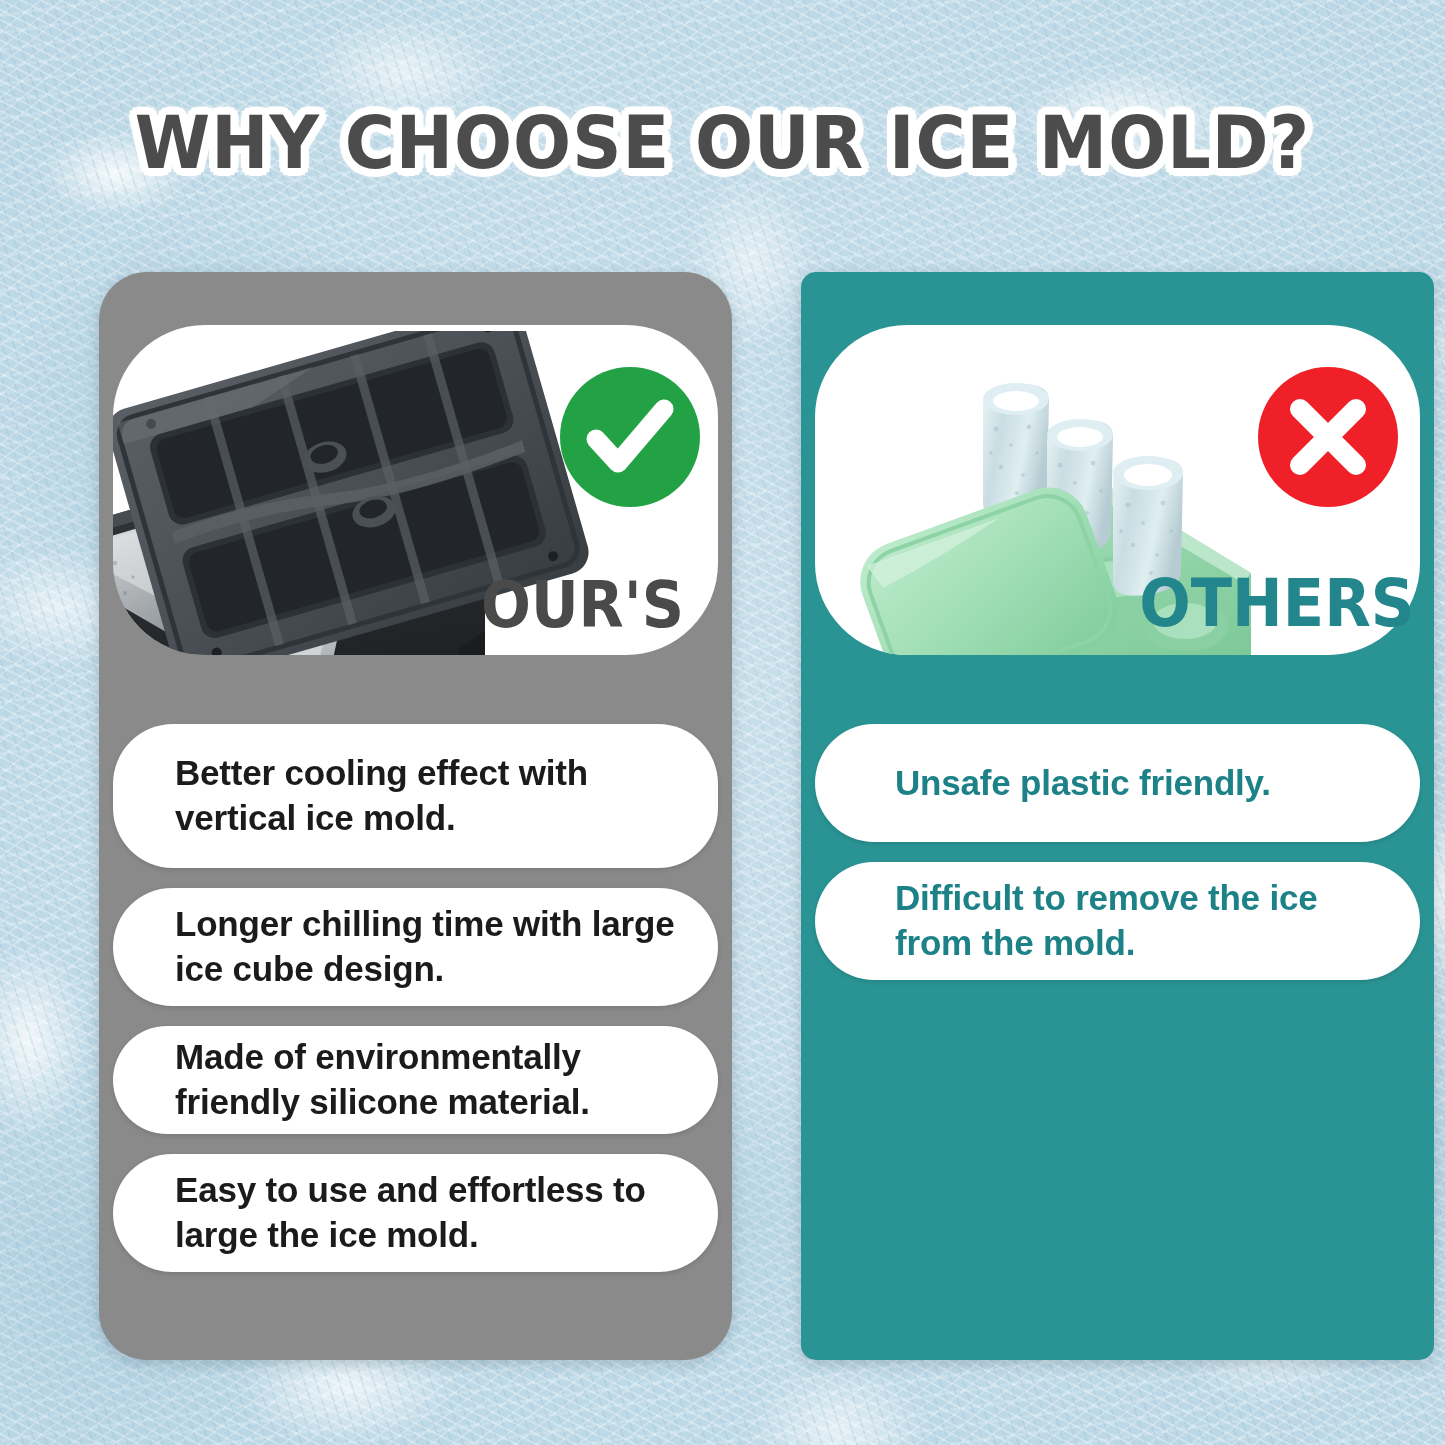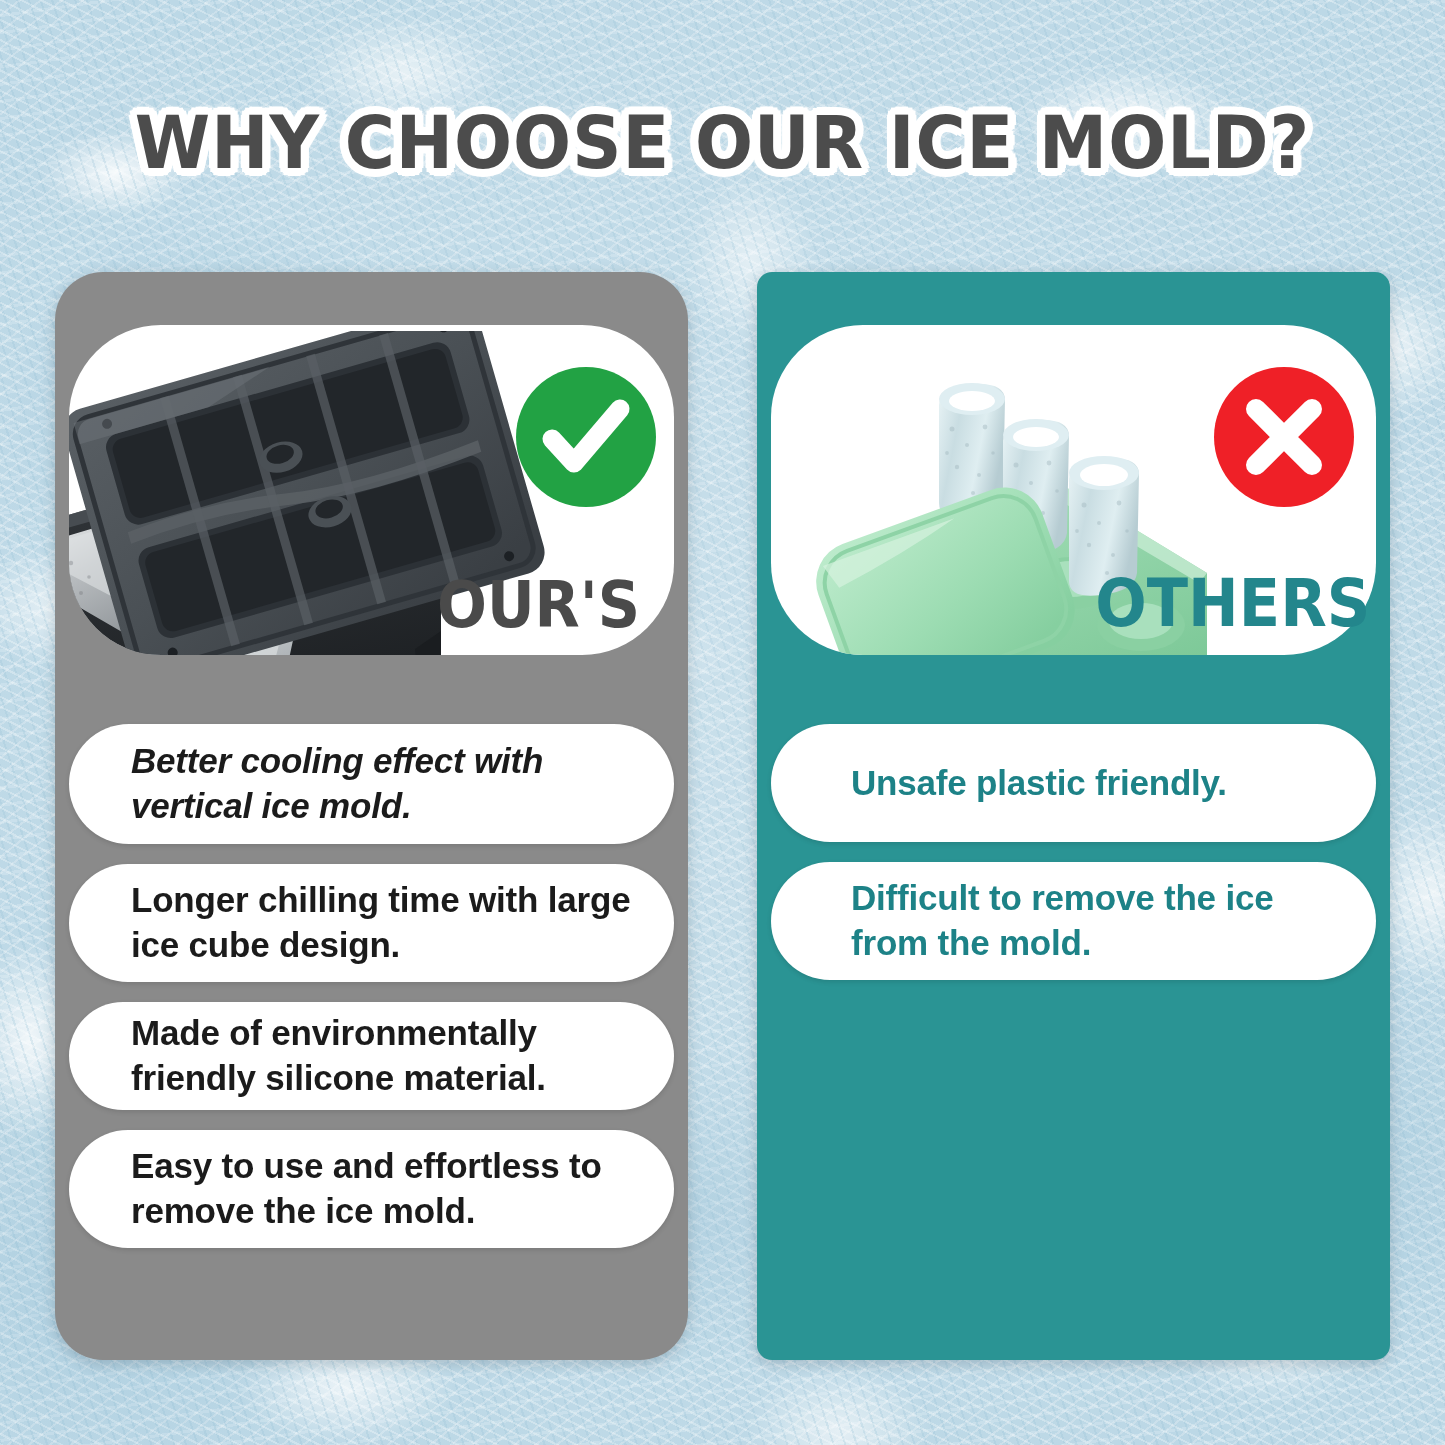--- a/index.html
+++ b/index.html
@@ -96,6 +96,7 @@
     height: 1088px;
     border-radius: 48px;
     box-shadow: 0 4px 14px rgba(40,60,75,.22);
+    margin-left: 44px;
   }
   .card.ours   { left: 55px;  background: #8a8a8a; }
   .card.others { left: 757px; background: #2a9494; border-radius: 15px; }

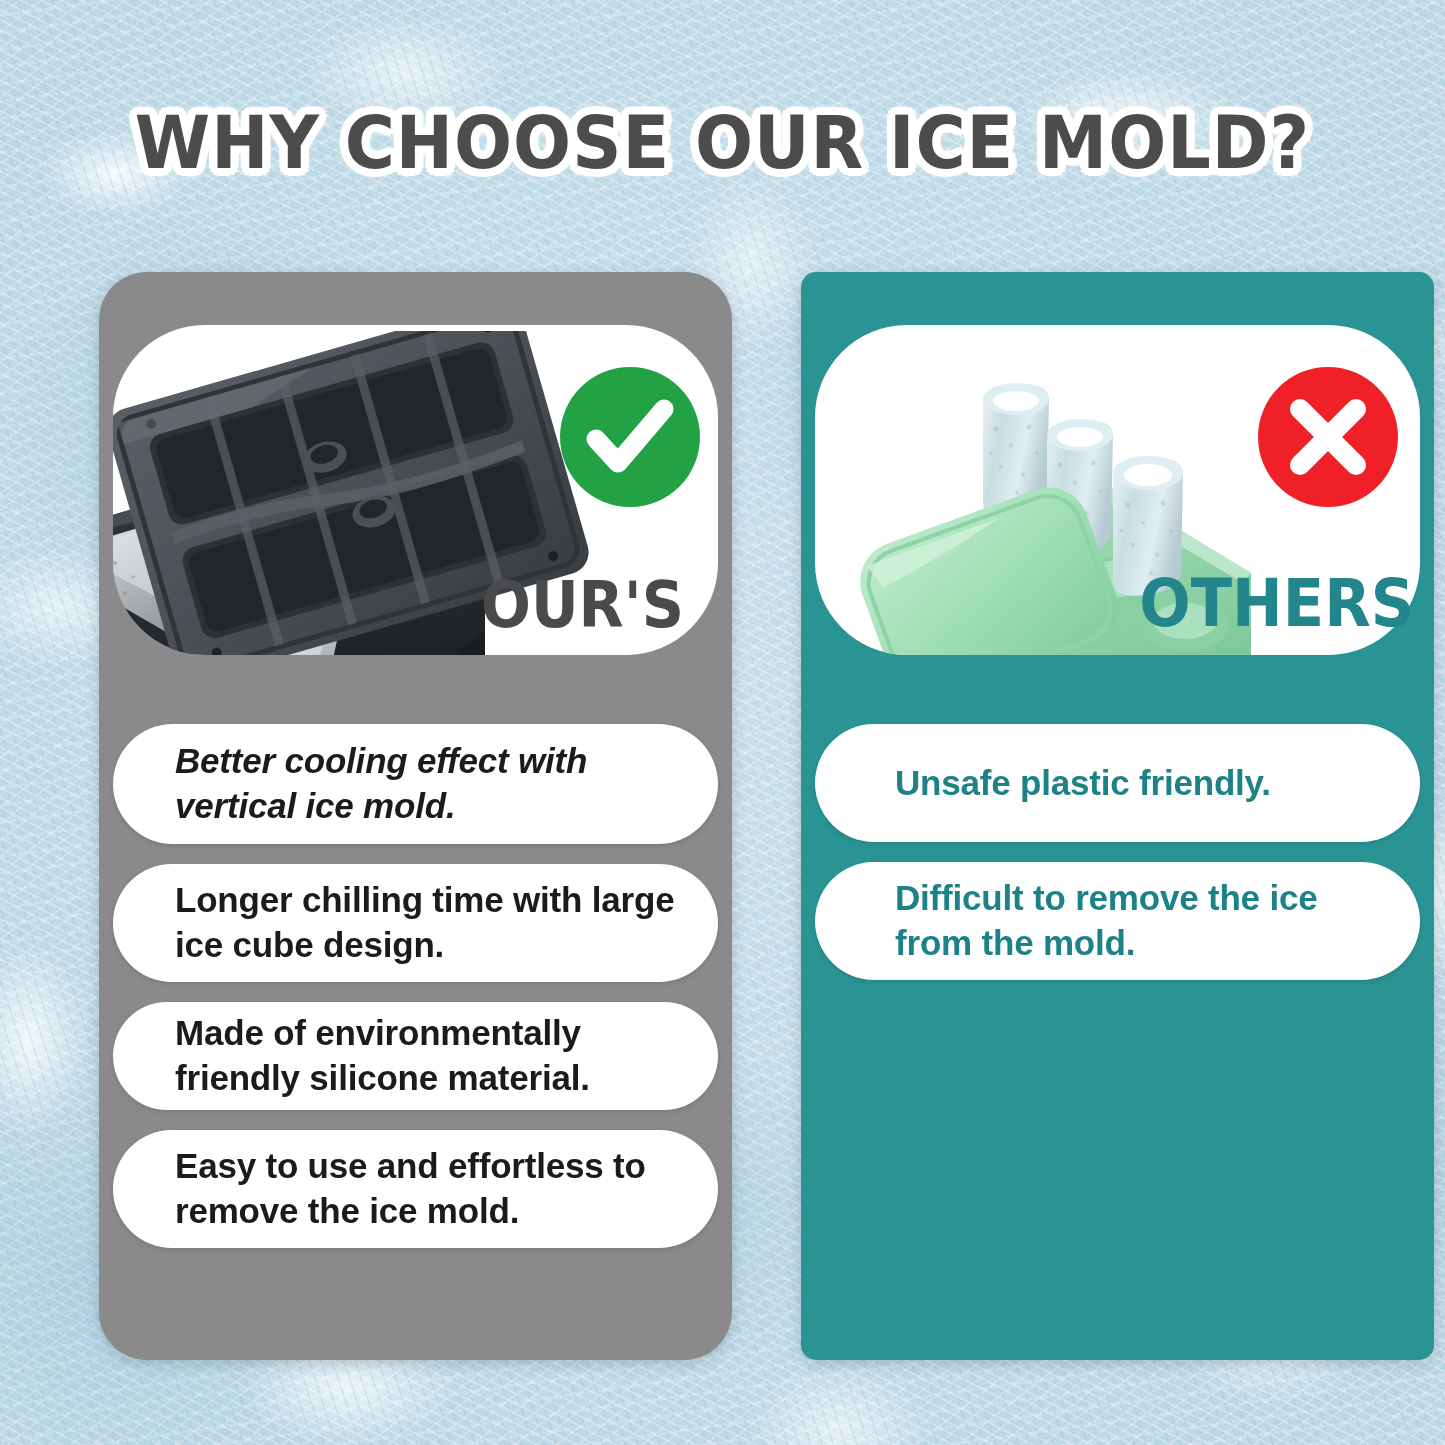--- a/index.html
+++ b/index.html
@@ -173,7 +173,7 @@
   
   .ours .pill { min-height: 108px; padding: 14px 26px 14px 62px; }
   .ours .pill-text { color: #1b1b1b; }
-  .ours .pill.p1 { height: 120px; font-style: italic; }
+  .ours .pill.p1 { height: 144px; }
   .ours .pill.p2 { height: 118px; }
   .ours .pill.p3 { height: 108px; }
   .ours .pill.p4 { height: 118px; }

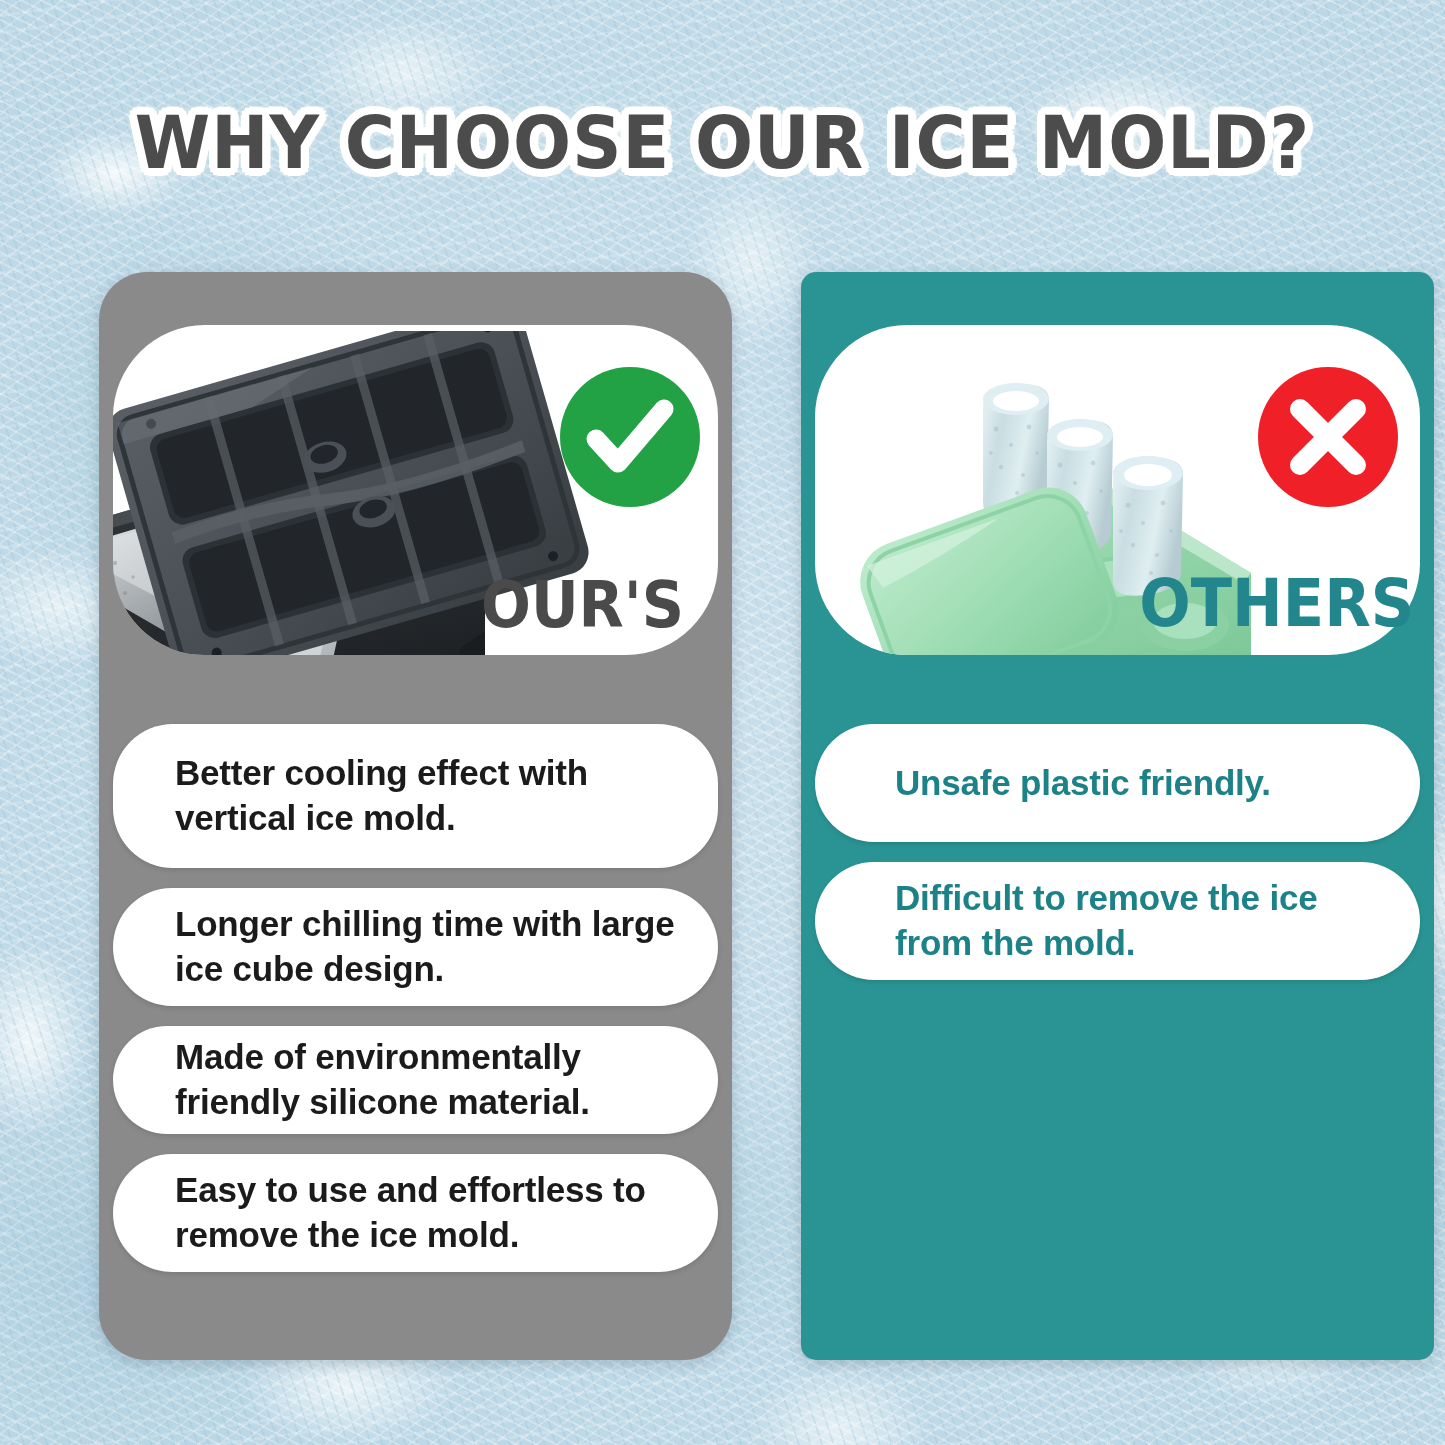--- a/index.html
+++ b/index.html
@@ -311,7 +311,7 @@
         <span class="pill-text">Made of environmentally friendly silicone material.</span>
       </div>
       <div class="pill p4">
-        <span class="pill-text">Easy to use and effortless to remove the ice mold.</span>
+        <span class="pill-text">Easy to use and effortless to large the ice mold.</span>
       </div>
     </div>
   </div>

